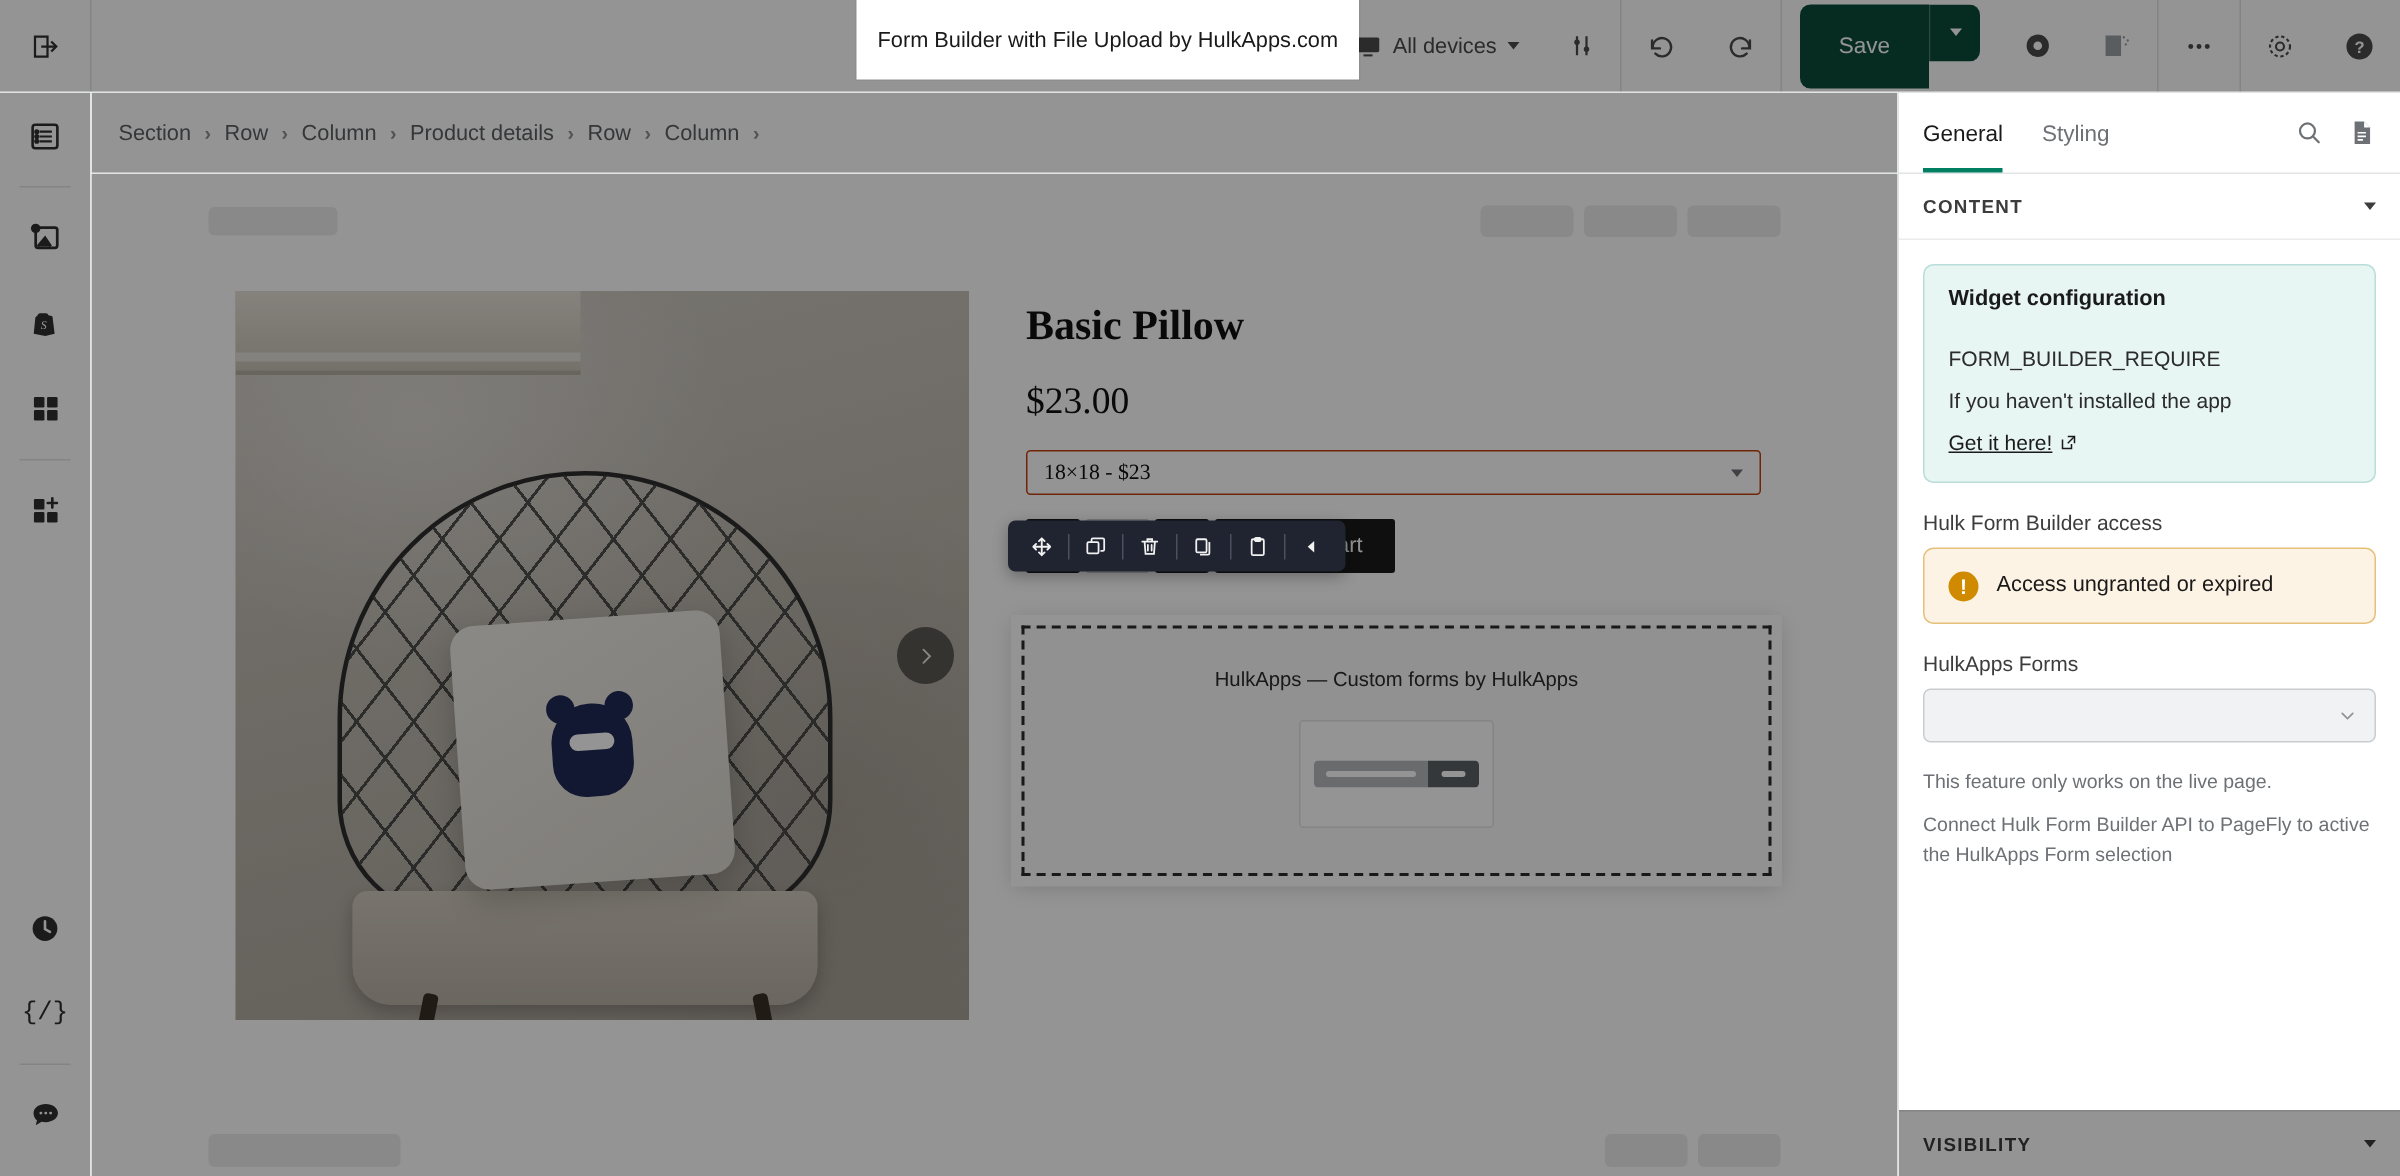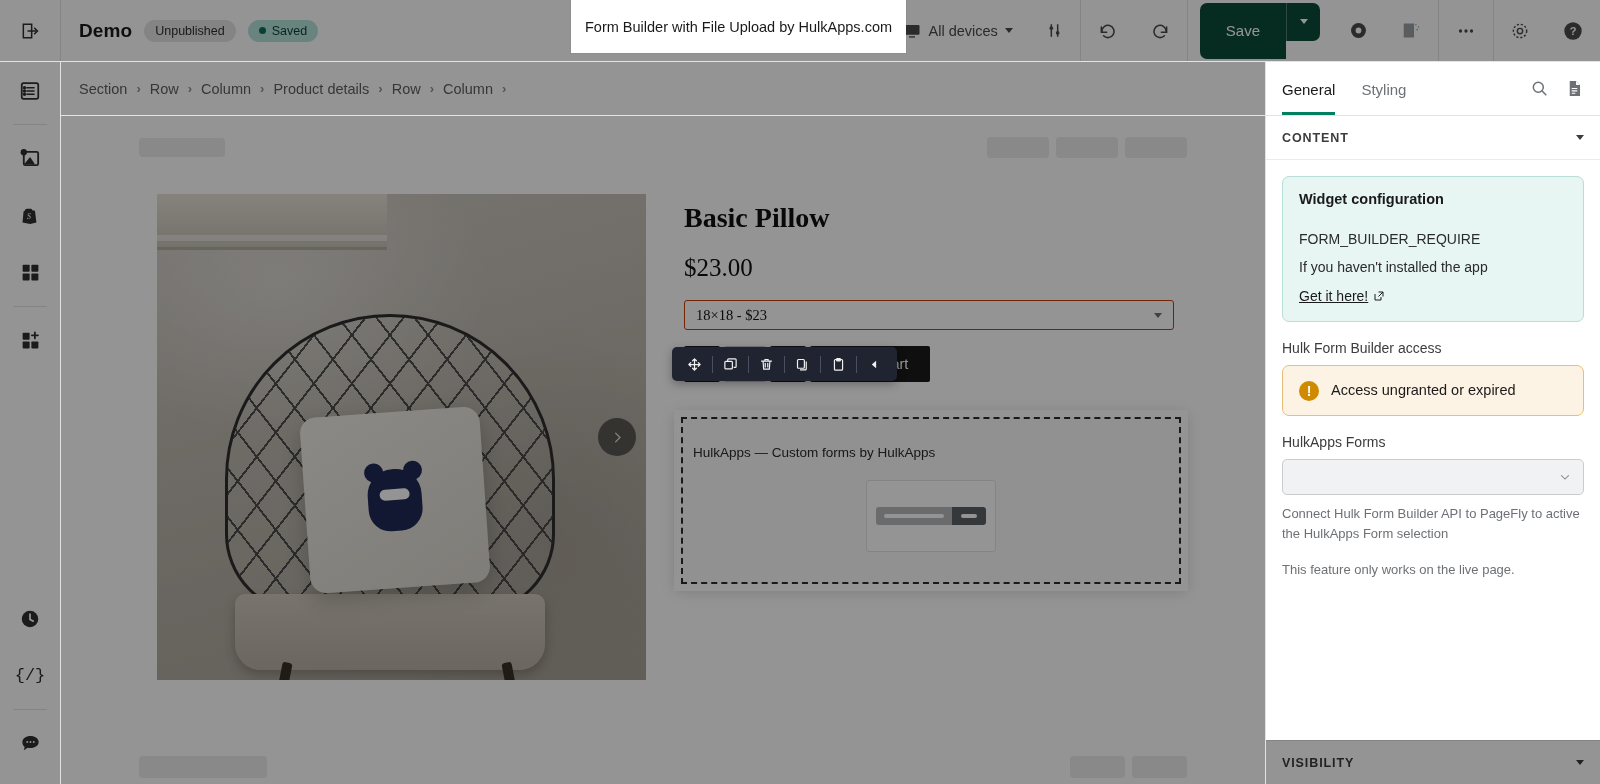--- a/index.html
+++ b/index.html
@@ -293,14 +293,6 @@
             <path d="M17 8l4 4-4 4"></path>
         </svg>
       </span>
-    </div>
-    <div class="tb-left">
-      <div class="app-title">Demo</div>
-      <div class="pill">Unpublished</div>
-      <div class="pill saved">
-        <span class="dot"></span>
-        <span>Saved</span>
-      </div>
     </div>
     <div class="tb-spacer"></div>
 

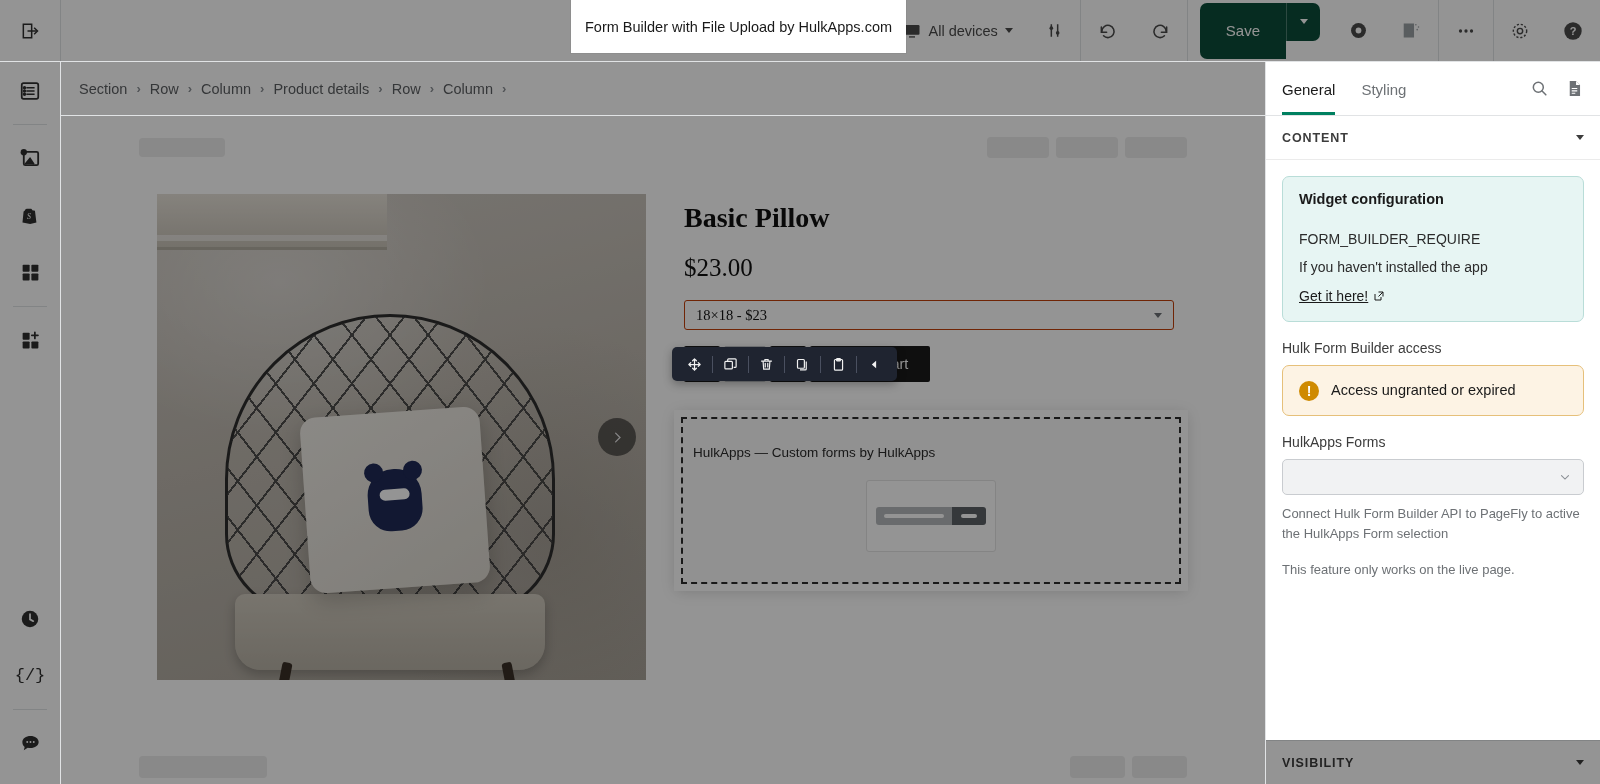--- a/index.html
+++ b/index.html
@@ -183,7 +183,7 @@
   }
   .widget-inner {
     border: 2px dashed #2b2b2b; padding: 26px 10px 30px;
-    background: #fafafa; 
+    background: #fafafa; text-align: center;
   }
   .widget-label { font-size: 13.5px; color: #2b2b2b; }
   .widget-card {

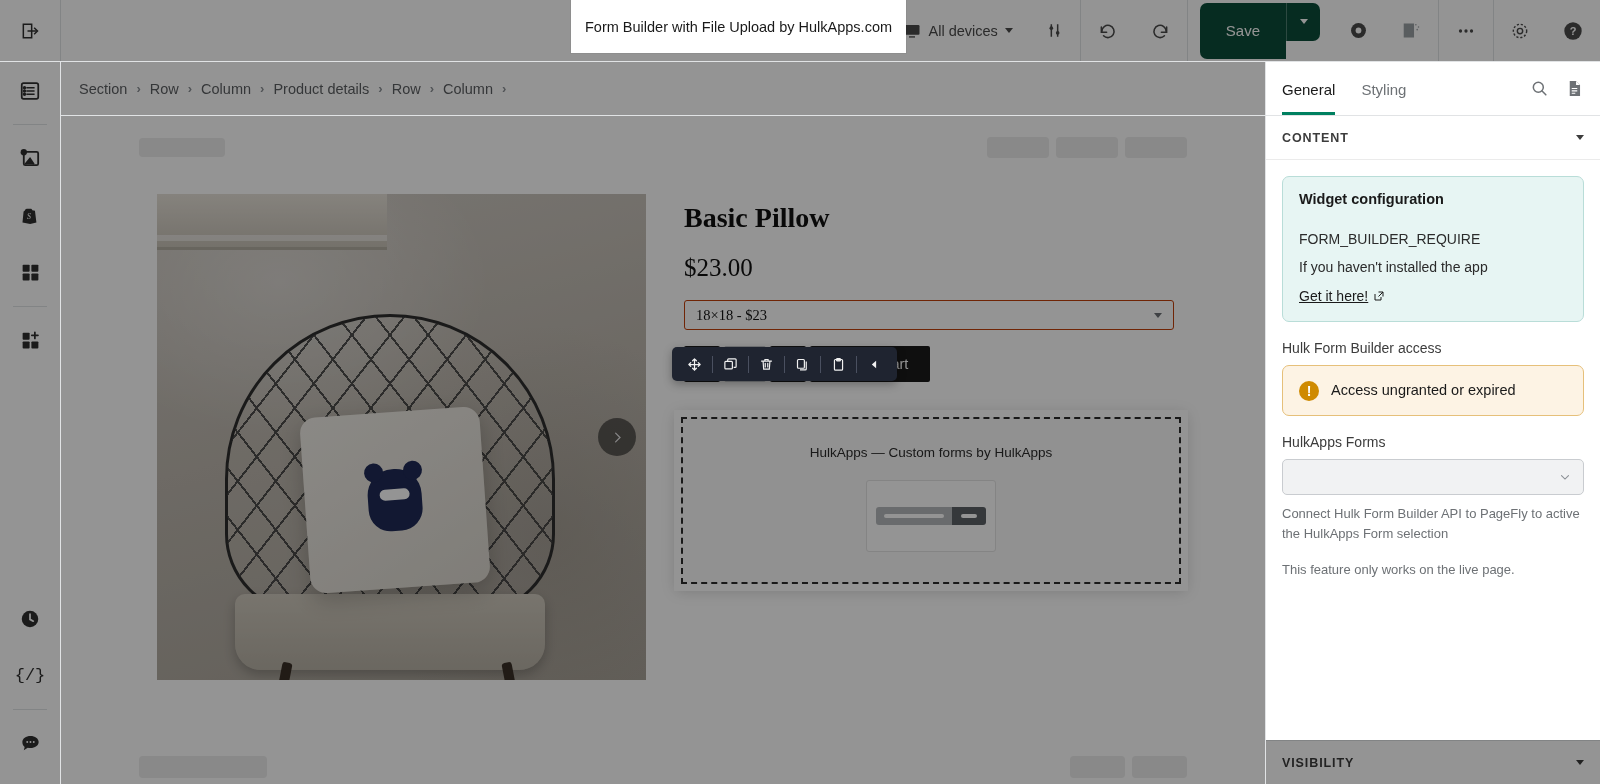--- a/index.html
+++ b/index.html
@@ -667,8 +667,8 @@
           </svg>
         </span>
       </div>
+      <div class="hint sp">This feature only works on the live page.</div>
       <div class="hint">Connect Hulk Form Builder API to PageFly to active the HulkApps Form selection</div>
-      <div class="hint sp">This feature only works on the live page.</div>
     </div>
 
     <div class="panel-dim-foot">

